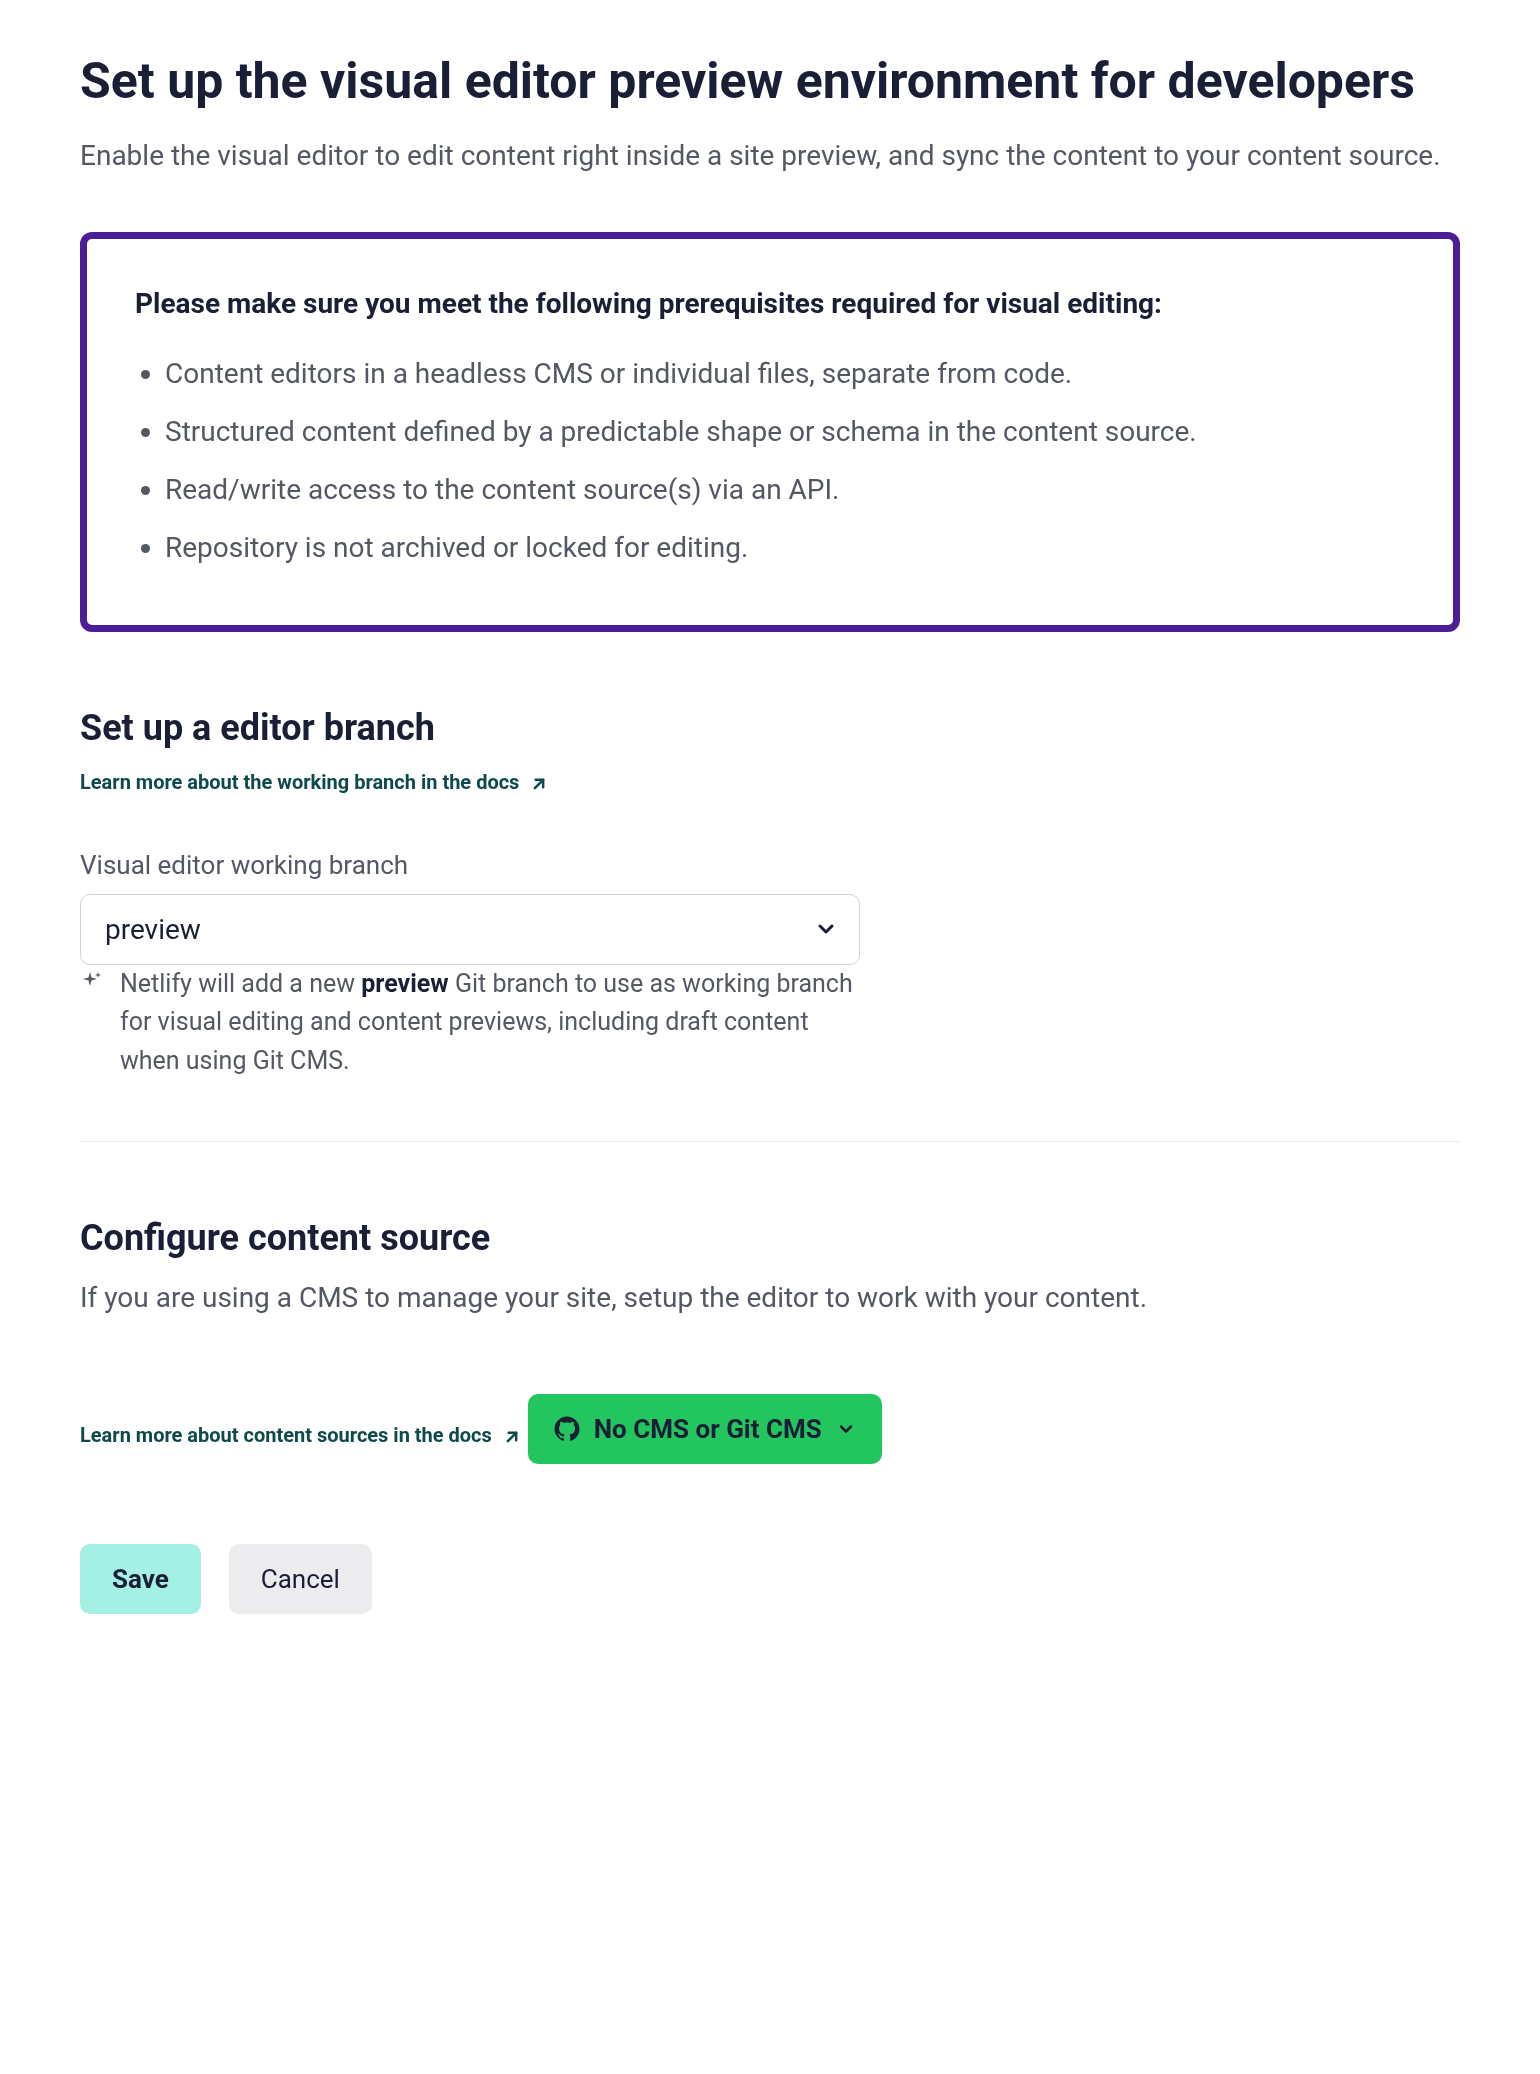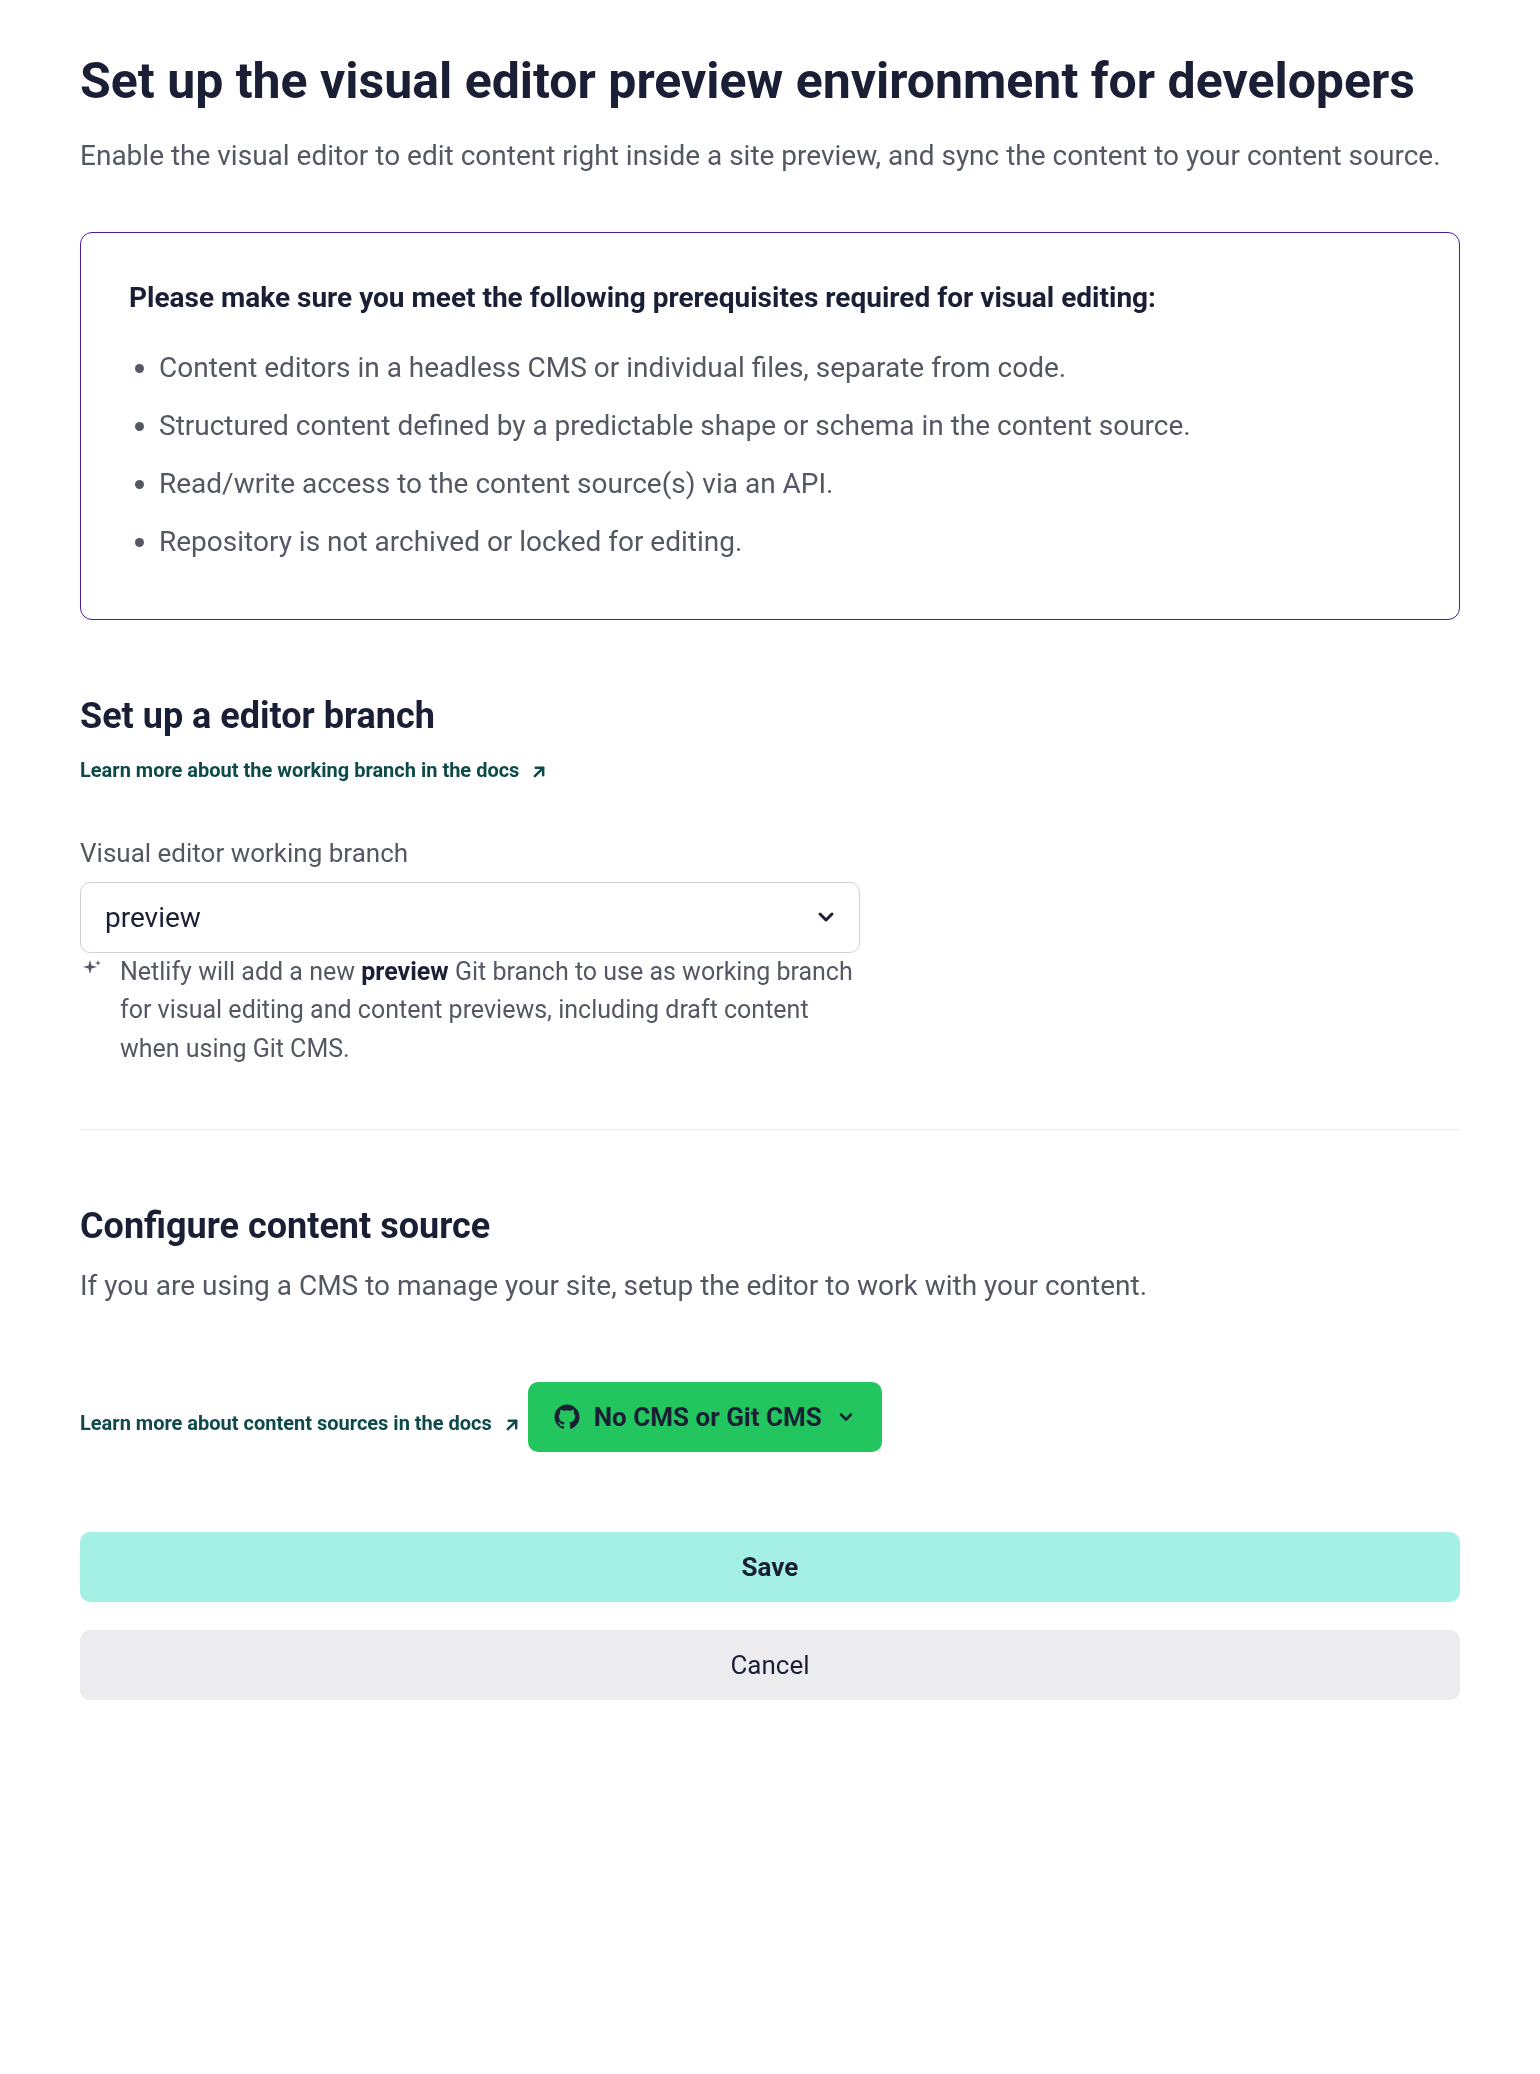--- a/index.html
+++ b/index.html
@@ -25,7 +25,7 @@
       margin-bottom: 55px;
     }
     .prereq-card {
-      border: 1px solid #4c1d95;
+      border: 7px solid #4c1d95;
       border-radius: 12px;
       padding: 48px 48px 48px 48px;
     }

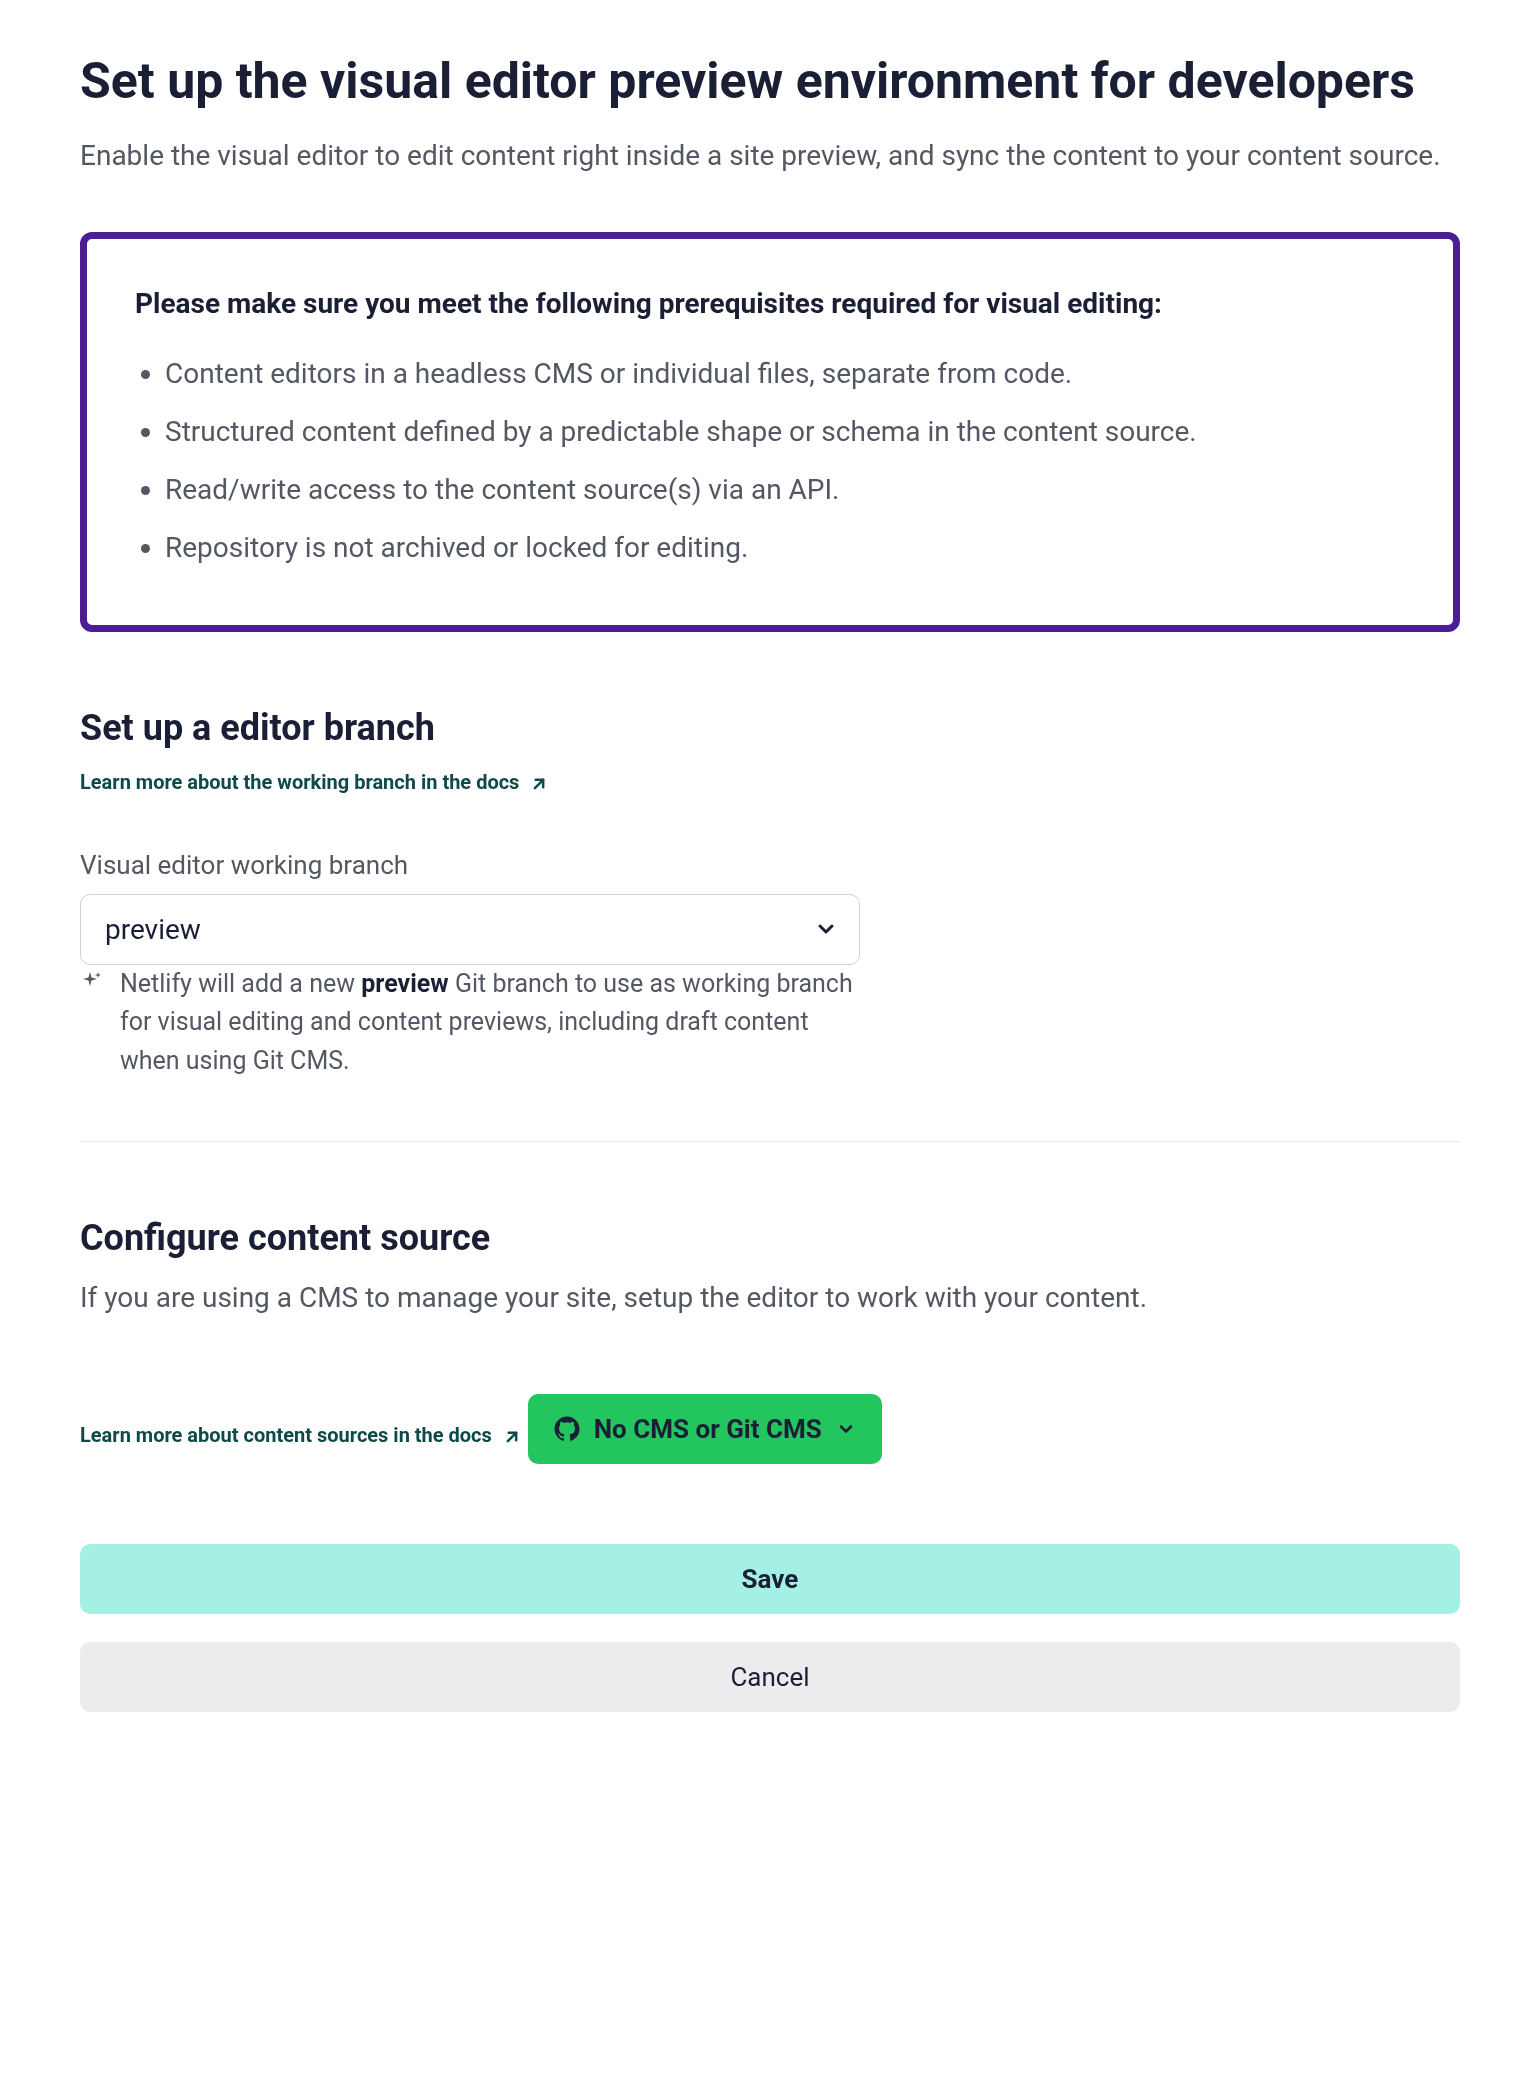--- a/index.html
+++ b/index.html
@@ -147,7 +147,6 @@
       display: flex;
       gap: 28px;
       margin-top: 80px;
-      flex-direction: column;
     }
     .btn-primary {
       background: #a5f0e4;

